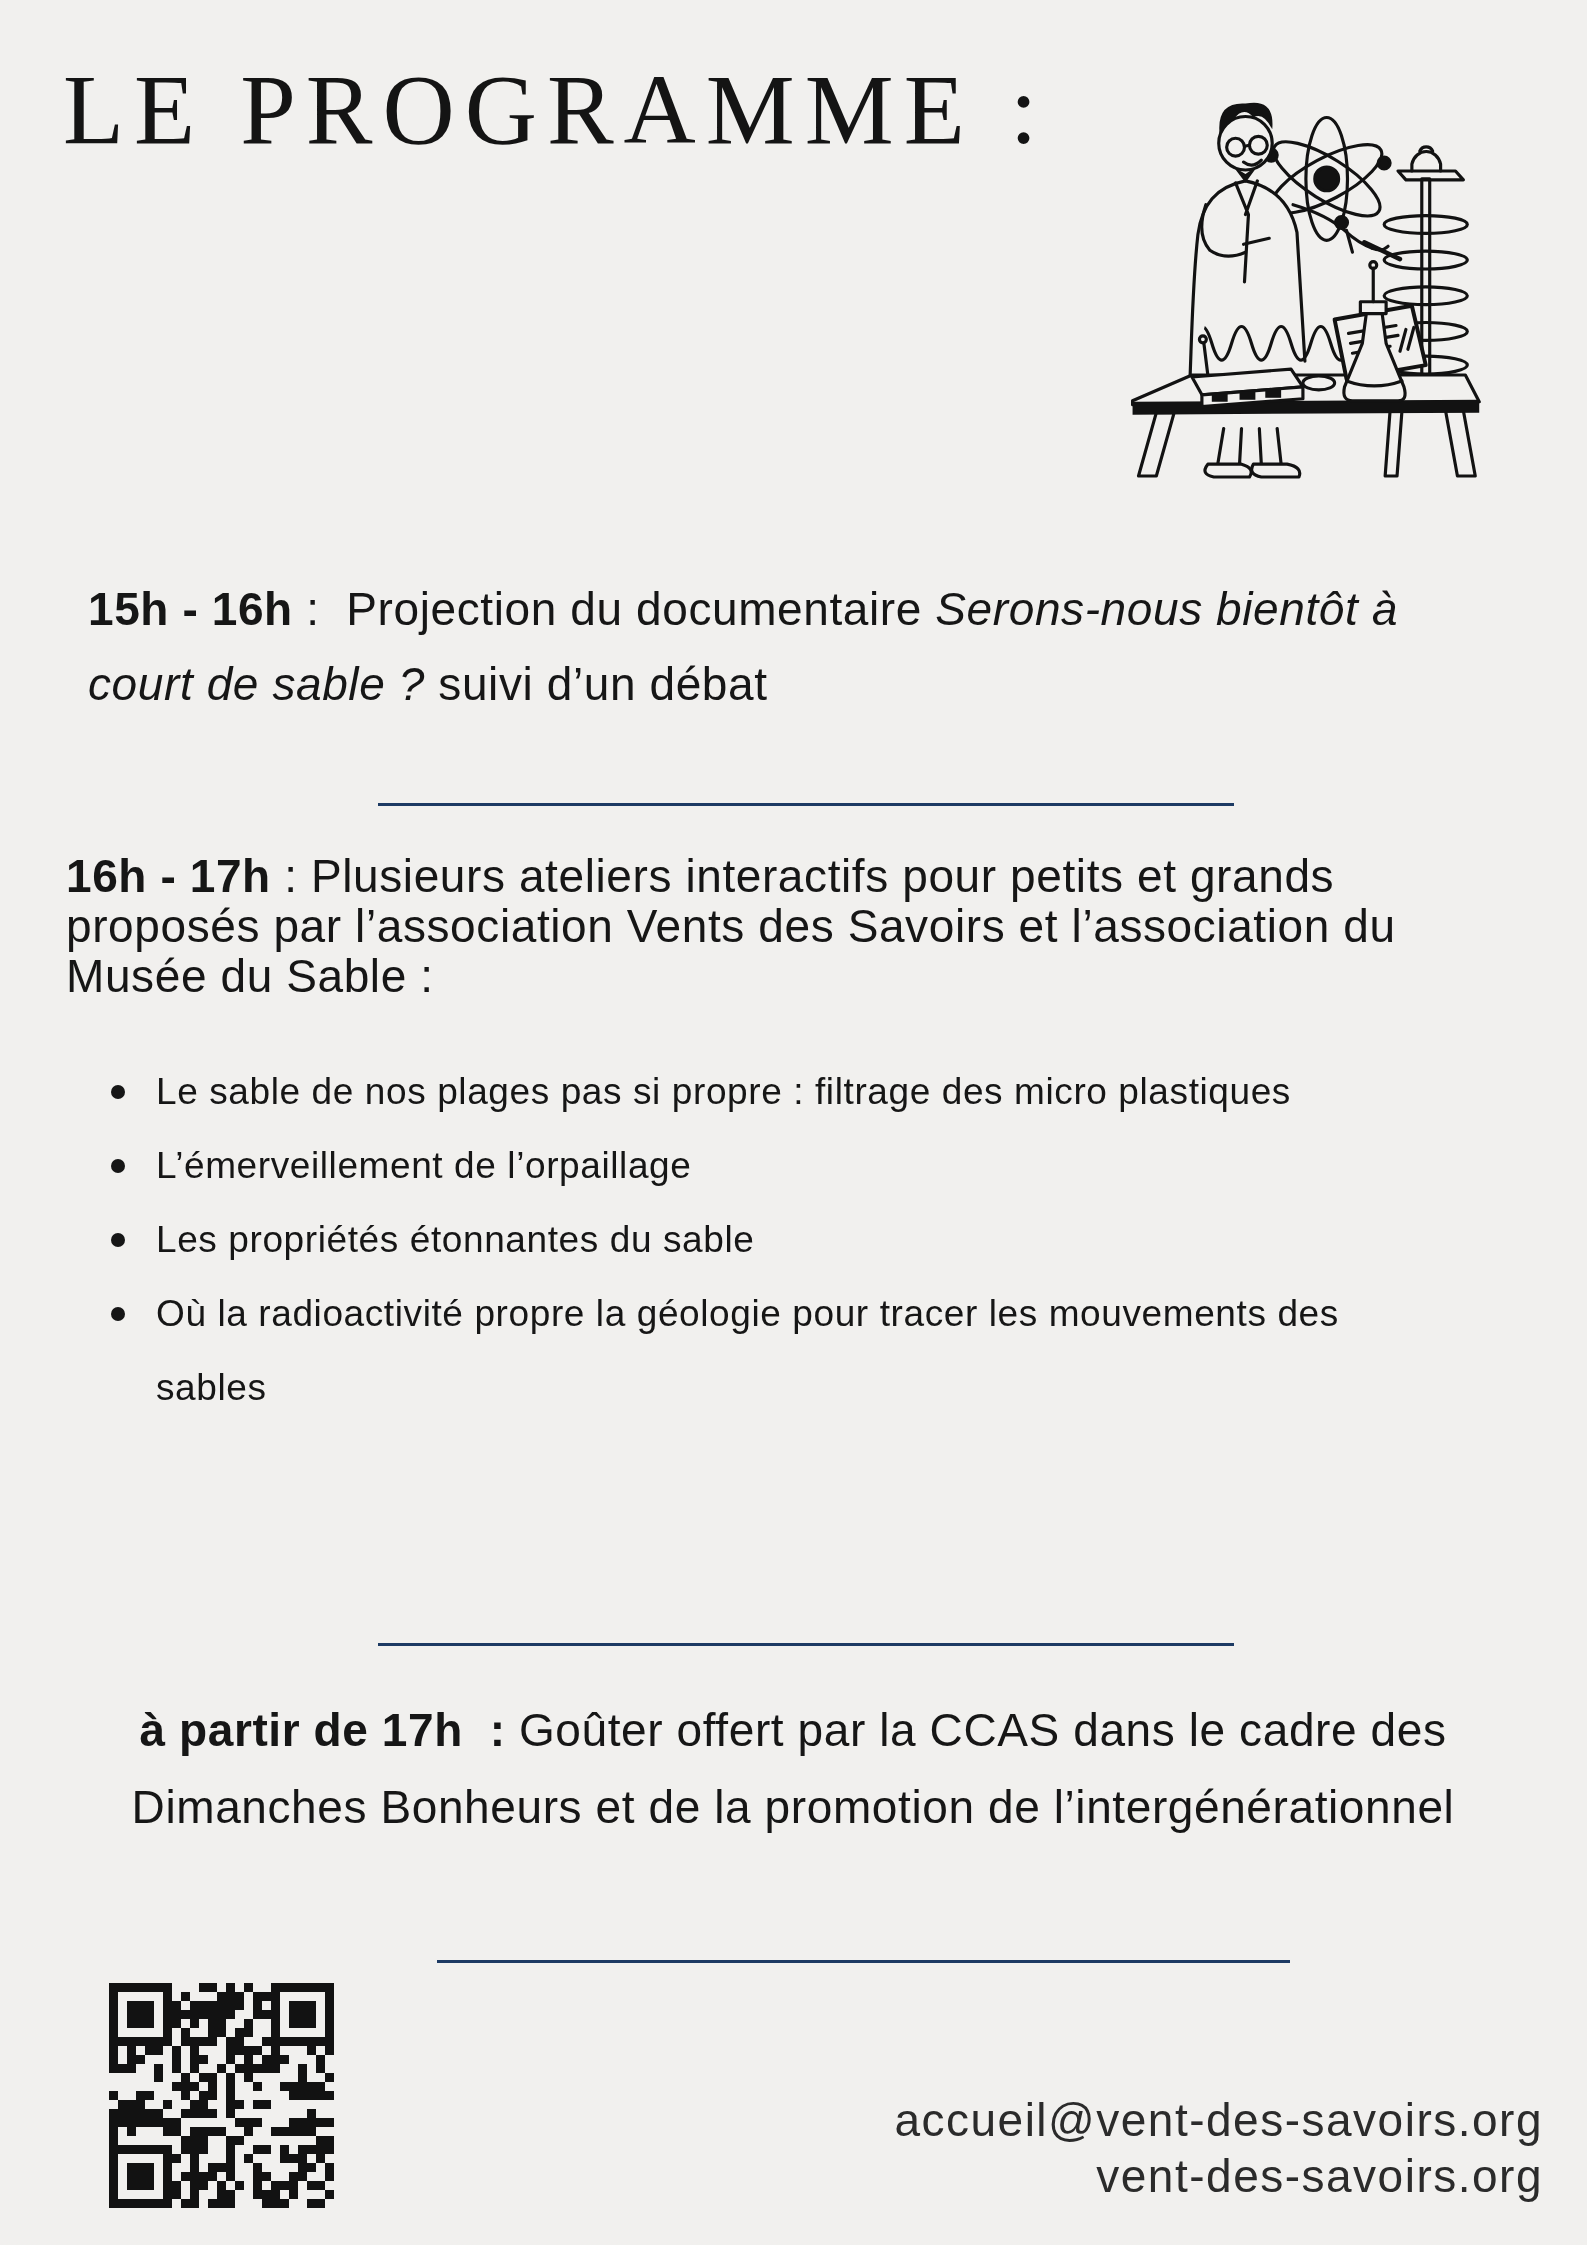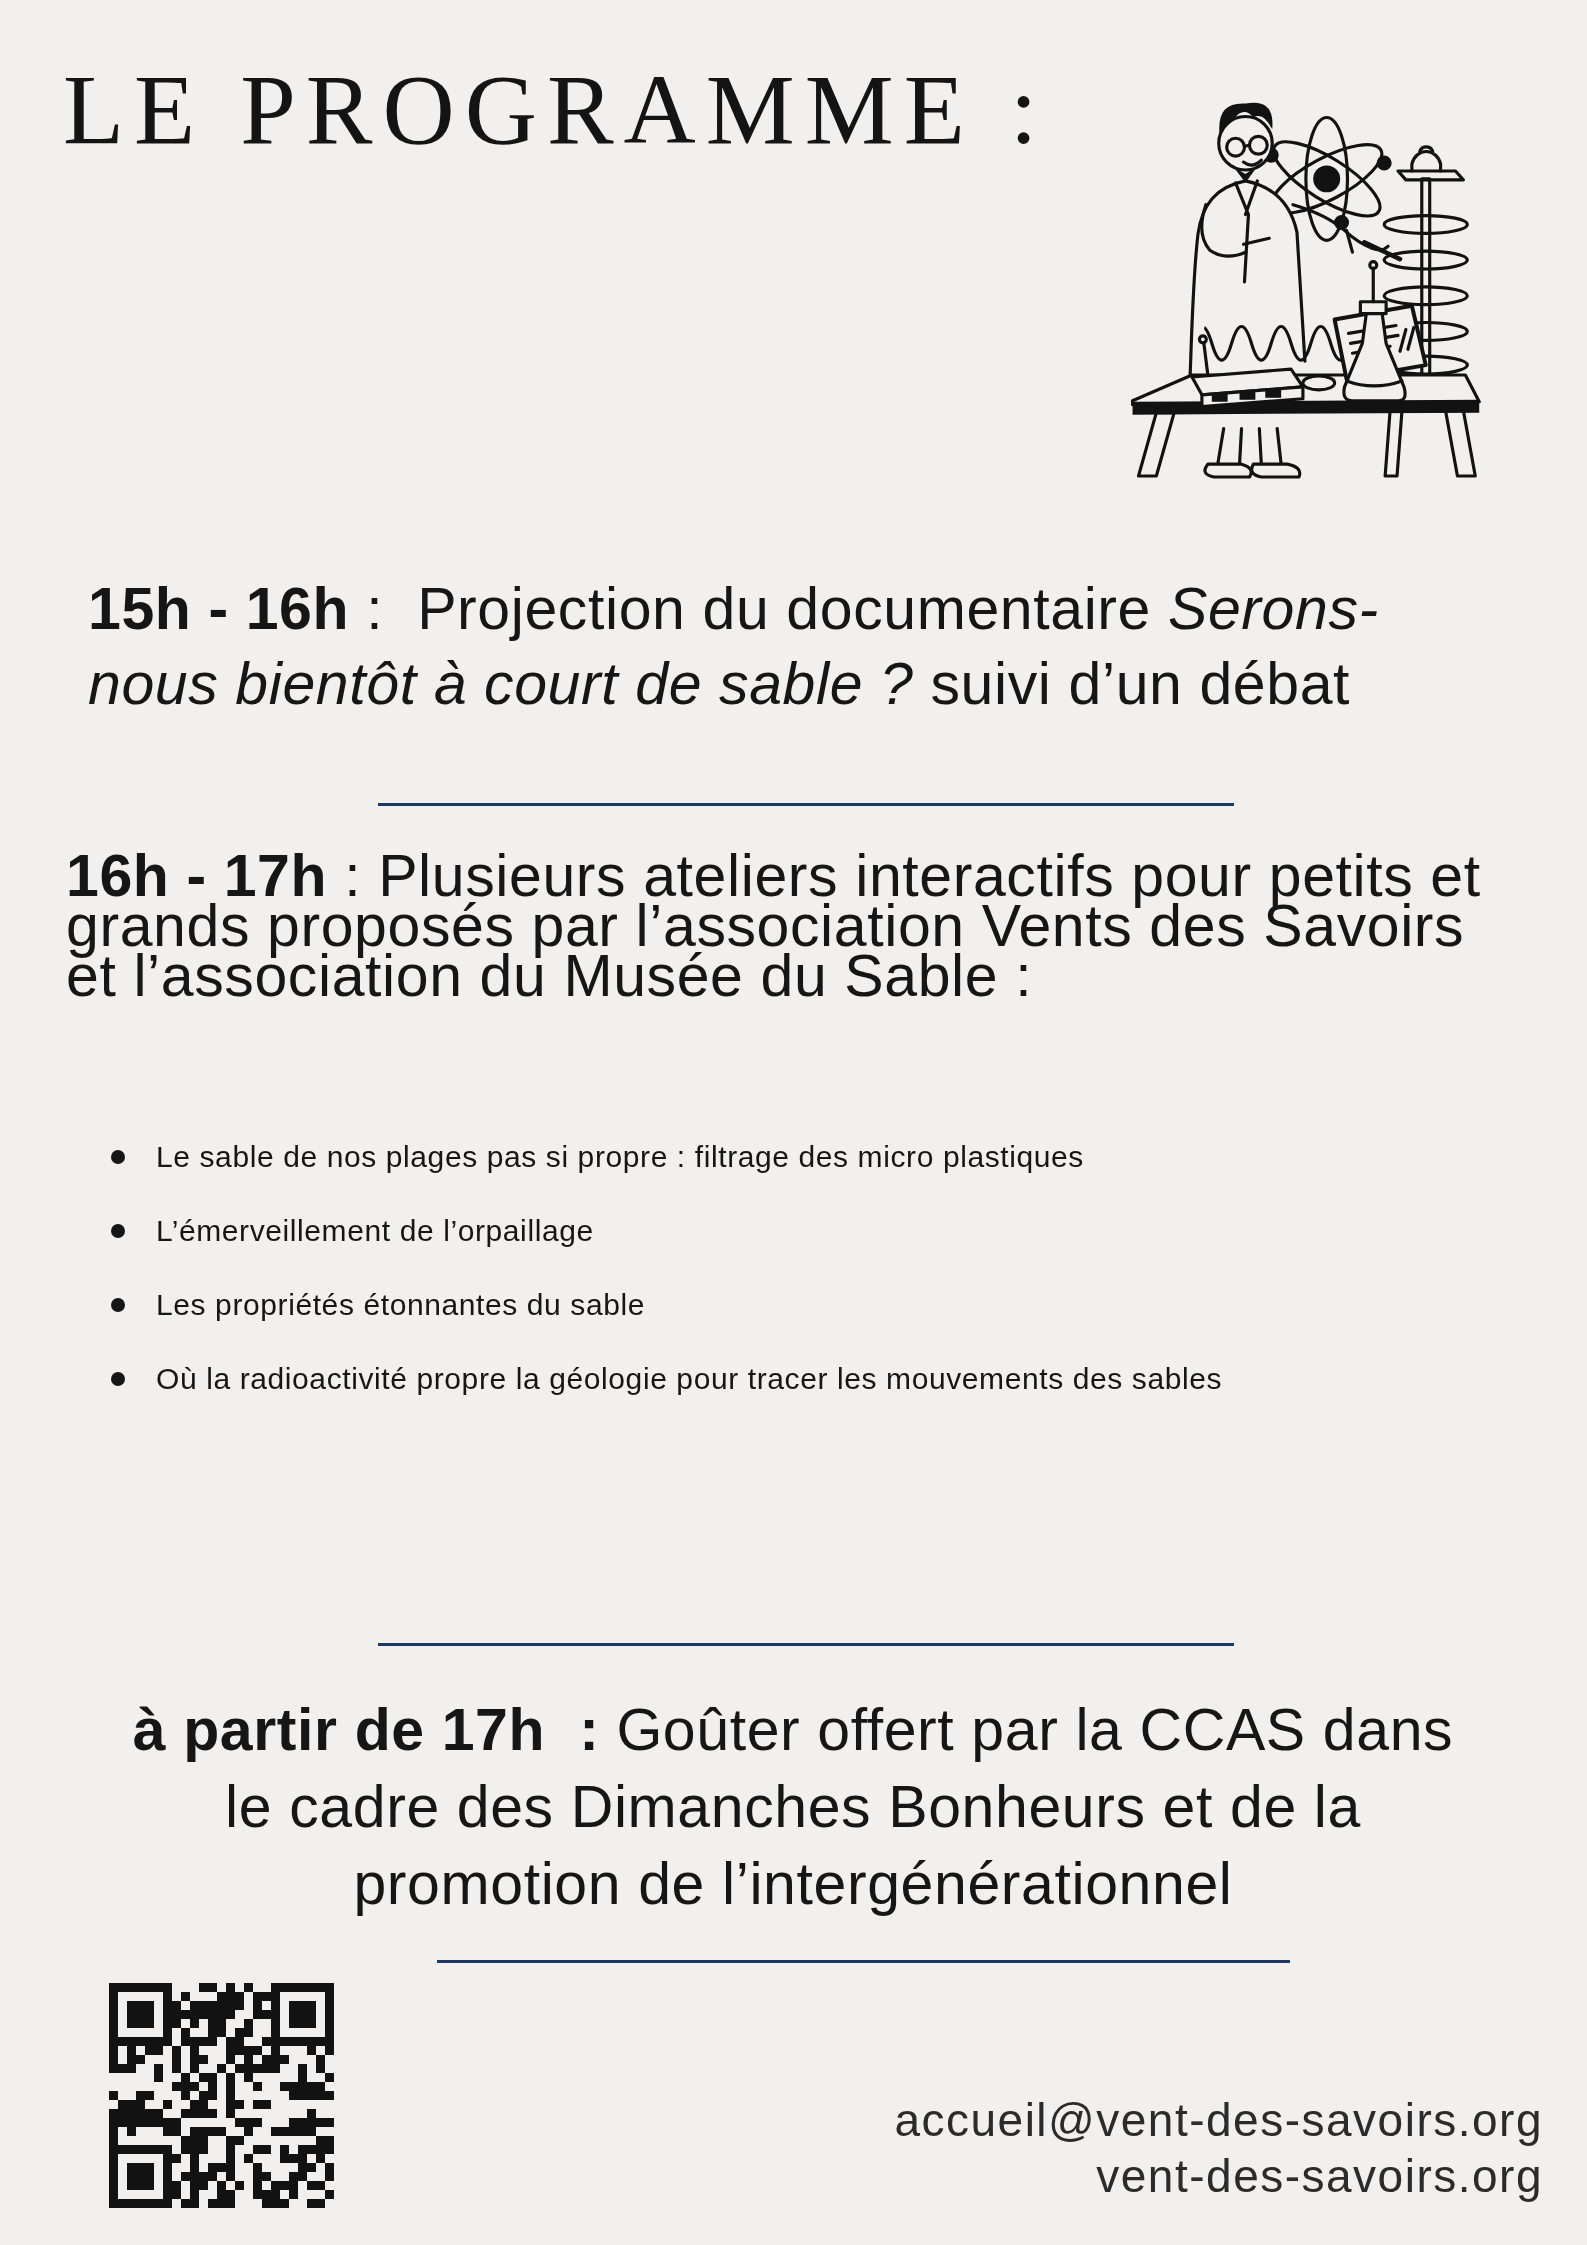--- a/index.html
+++ b/index.html
@@ -21,7 +21,7 @@
   .illustration{ position:absolute; left:1096px; top:64px; width:398px; height:416px; }
   .illustration svg{ width:100%; height:100%; display:block; }
 
-  .bodytext{ font-size:59px; line-height:75px; letter-spacing:0.6px; margin:0; }
+  .bodytext{ font-size:46px; line-height:75px; letter-spacing:0.6px; margin:0; }
   .b{ font-weight:700; }
   .i{ font-style:italic; }
 

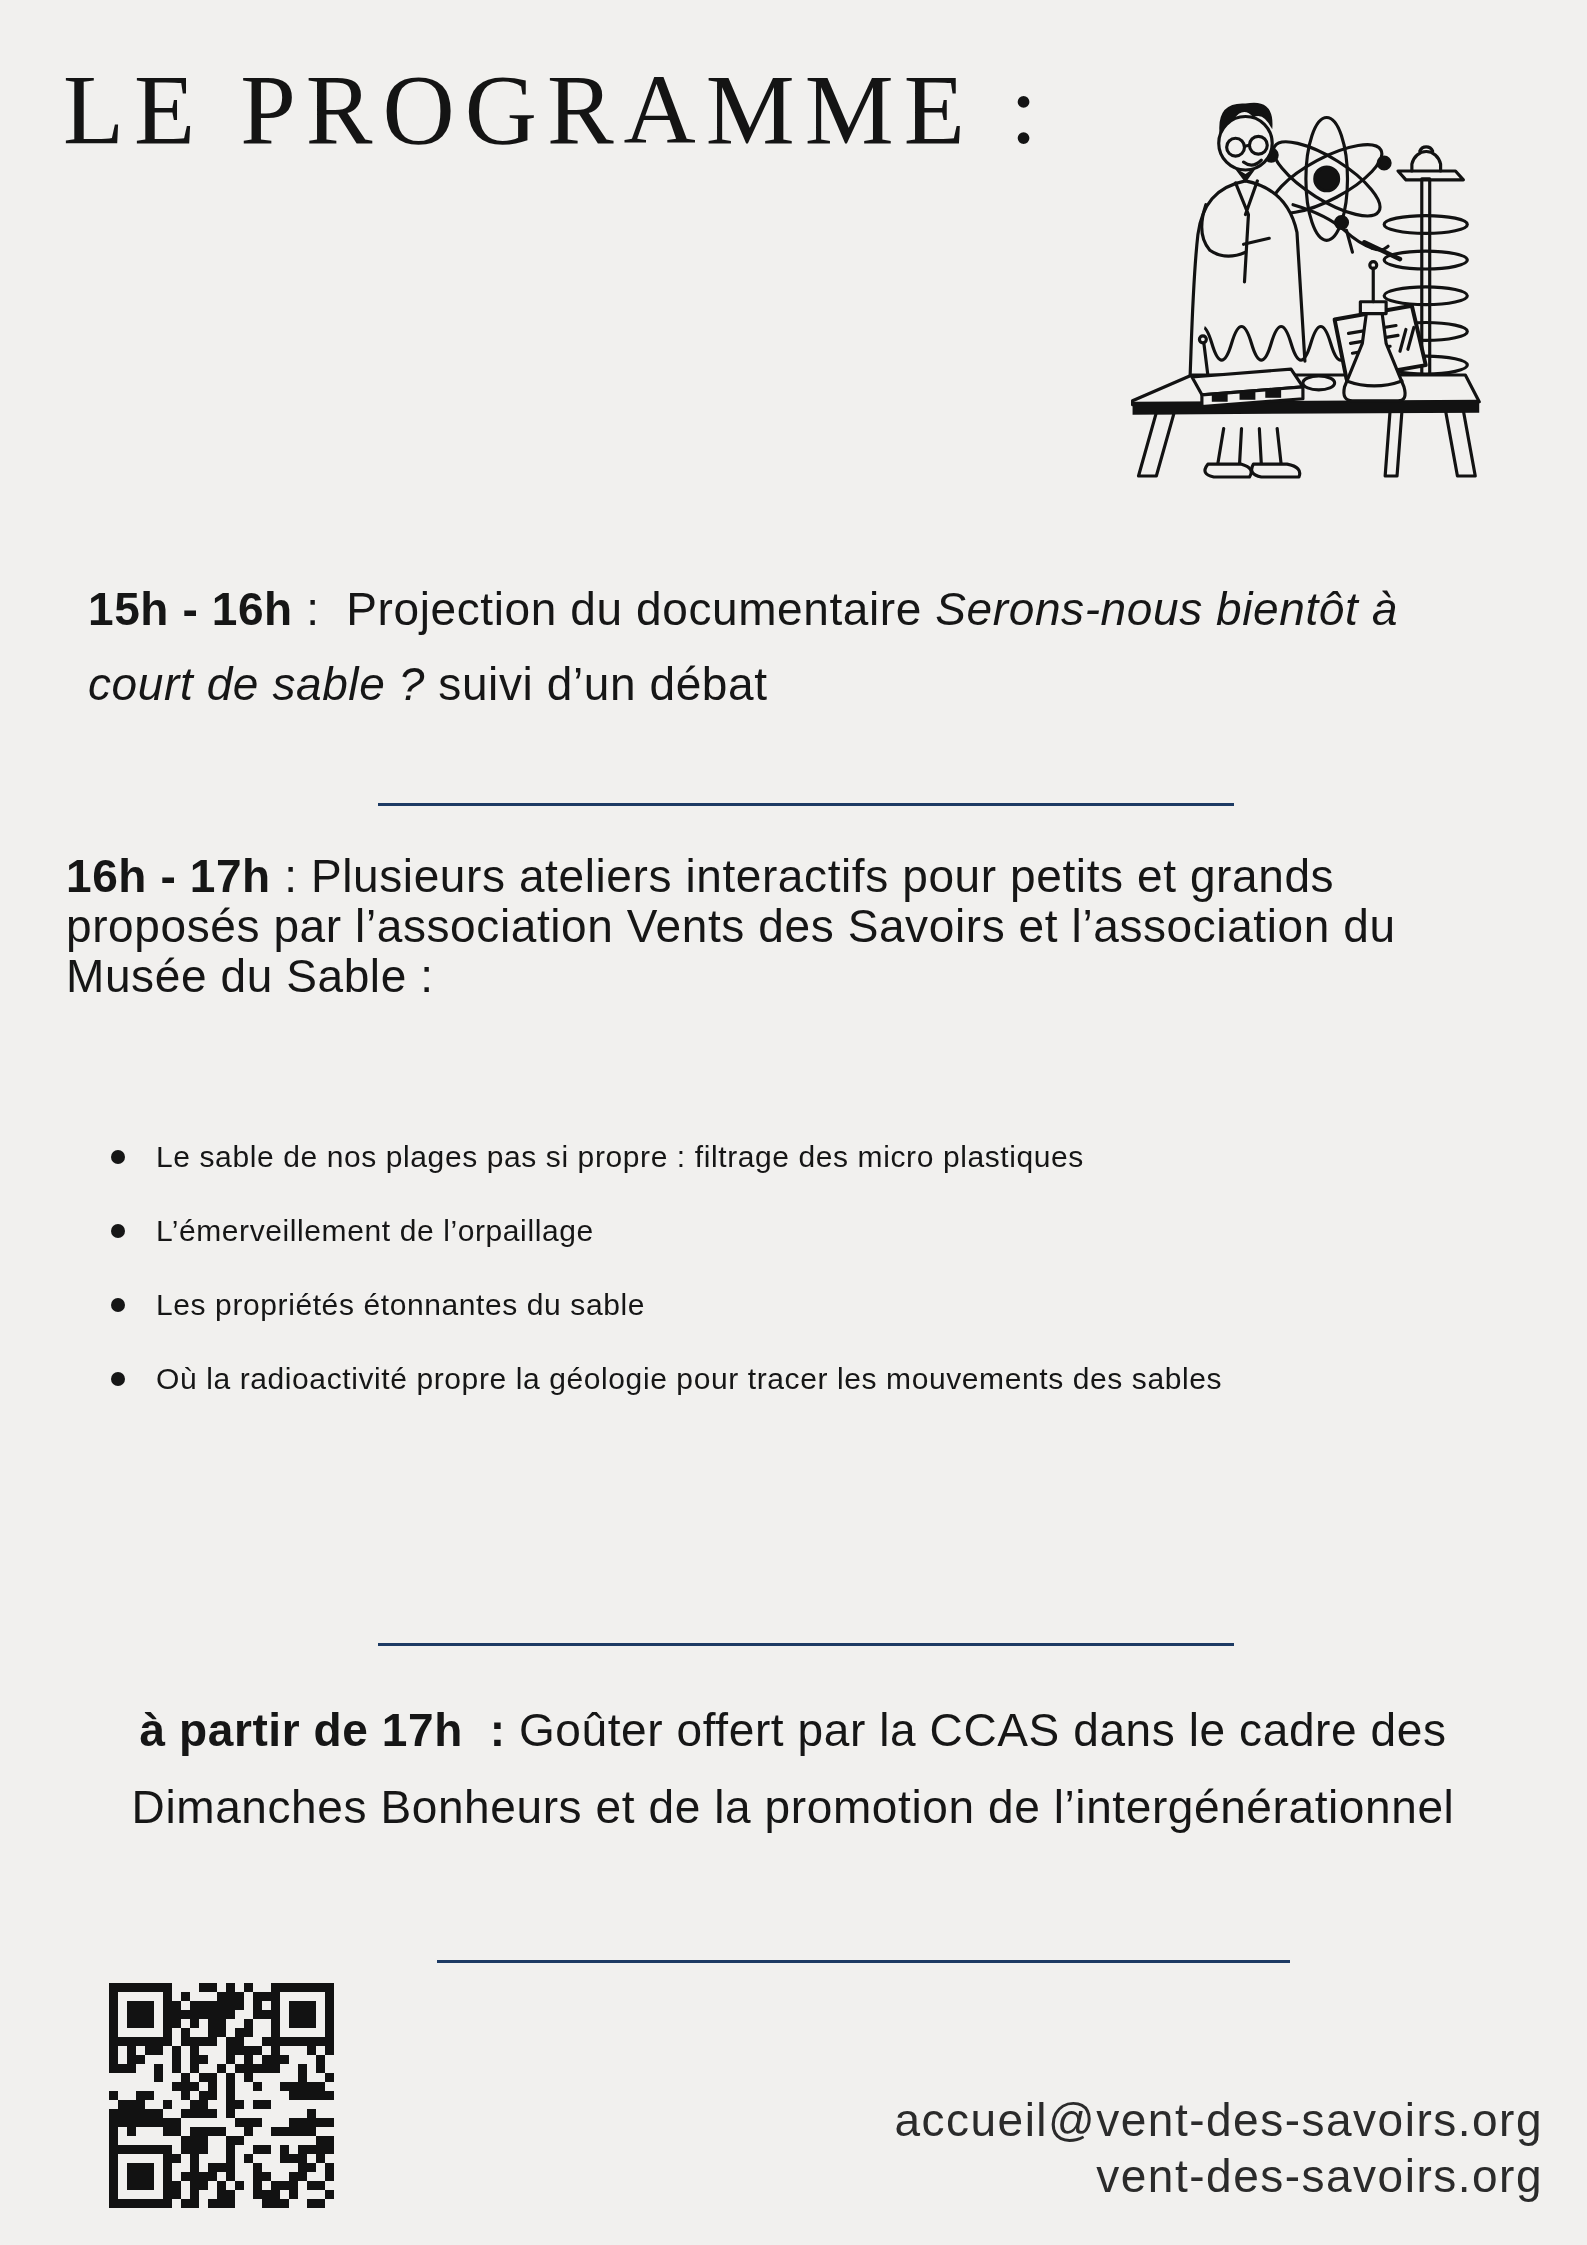--- a/index.html
+++ b/index.html
@@ -30,9 +30,9 @@
   .p3{ position:absolute; left:113px; top:1692px; width:1360px; text-align:center; line-height:77px; }
 
   ul.bullets{
-    position:absolute; left:66px; top:1120px; width:1350px;
+    position:absolute; left:66px; top:1055px; width:1350px;
     margin:0; padding:0; list-style:none;
-    font-size:30px; line-height:74px; letter-spacing:0.6px;
+    font-size:37px; line-height:74px; letter-spacing:0.6px;
   }
   ul.bullets li{ position:relative; padding-left:90px; }
   ul.bullets li::before{

